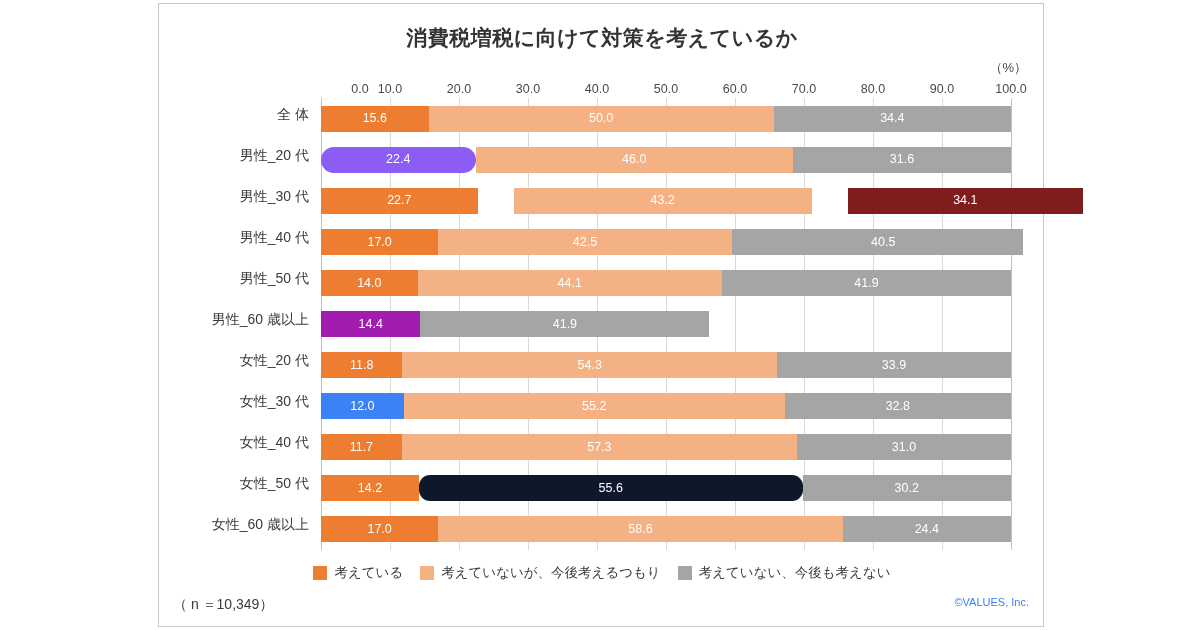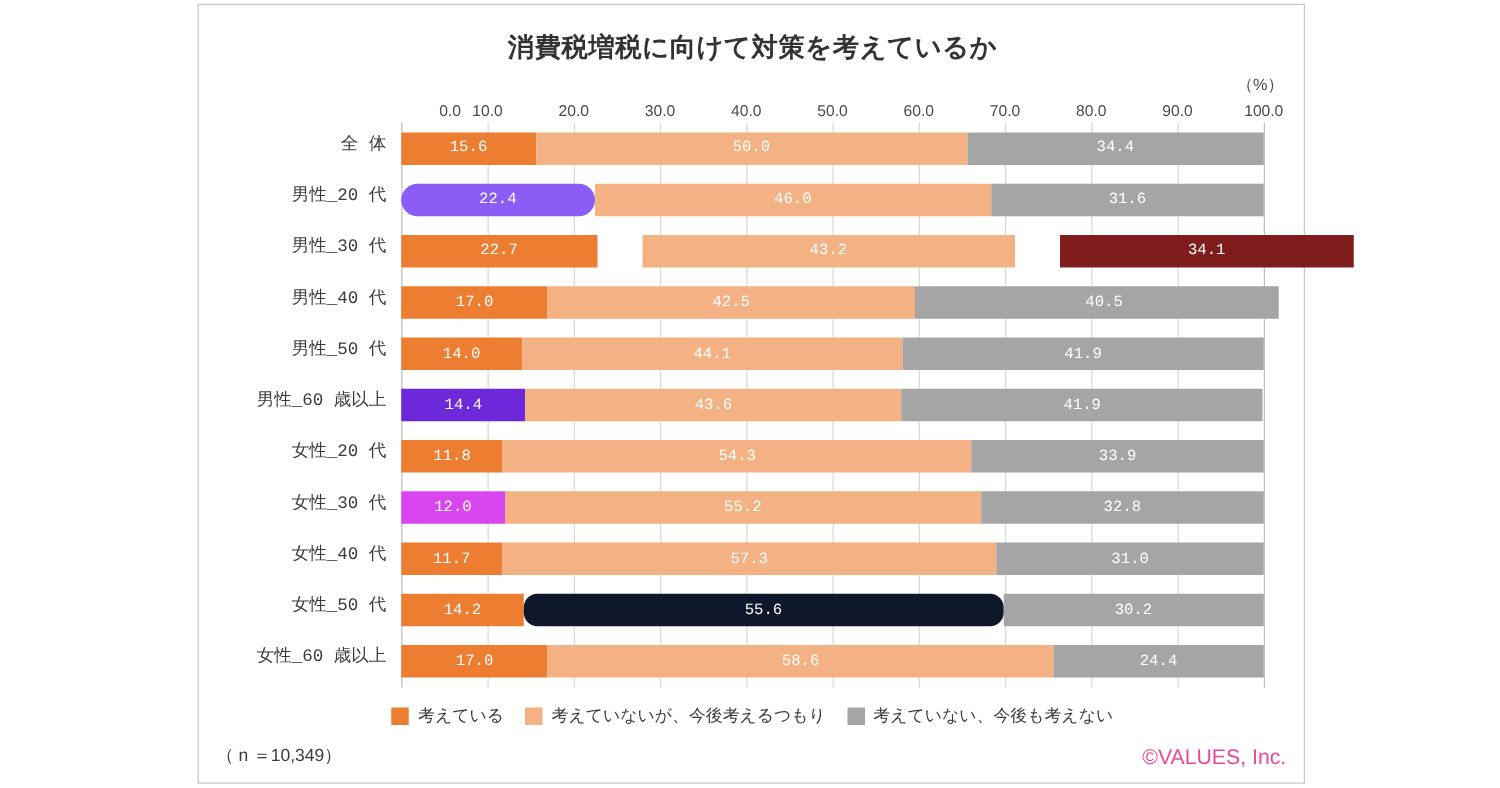--- a/index.html
+++ b/index.html
@@ -87,7 +87,6 @@
     width: 690px;
     display: flex;
     align-items: flex-start;
-    font-family: Liberation Mono, monospace;
   }
   .seg {
     position: relative;

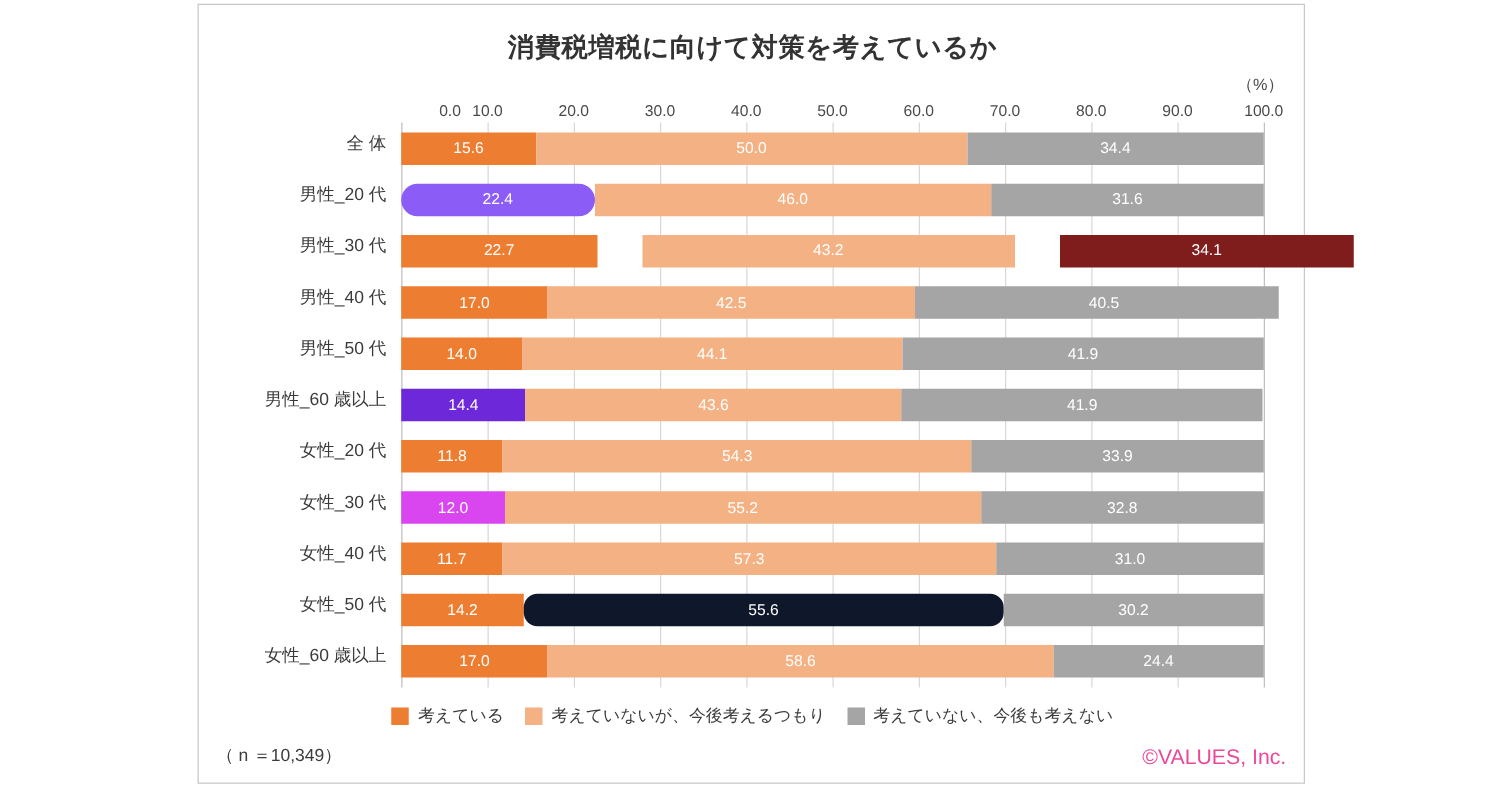--- a/index.html
+++ b/index.html
@@ -251,7 +251,7 @@
         </div>
         <div class="row" style="top: 213px; height: 26px;">
           <div class="cat">男性_60 歳以上</div>
-          <div class="seg s1" style="flex: 0 0 99.36px; background: #6d28d9;">
+          <div class="seg s1" style="flex: 0 0 99.36px; background: #a21caf;">
             <span>14.4</span>
           </div>
           <div class="seg s2" style="flex: 0 0 300.84px; background: rgb(244, 177, 131);">

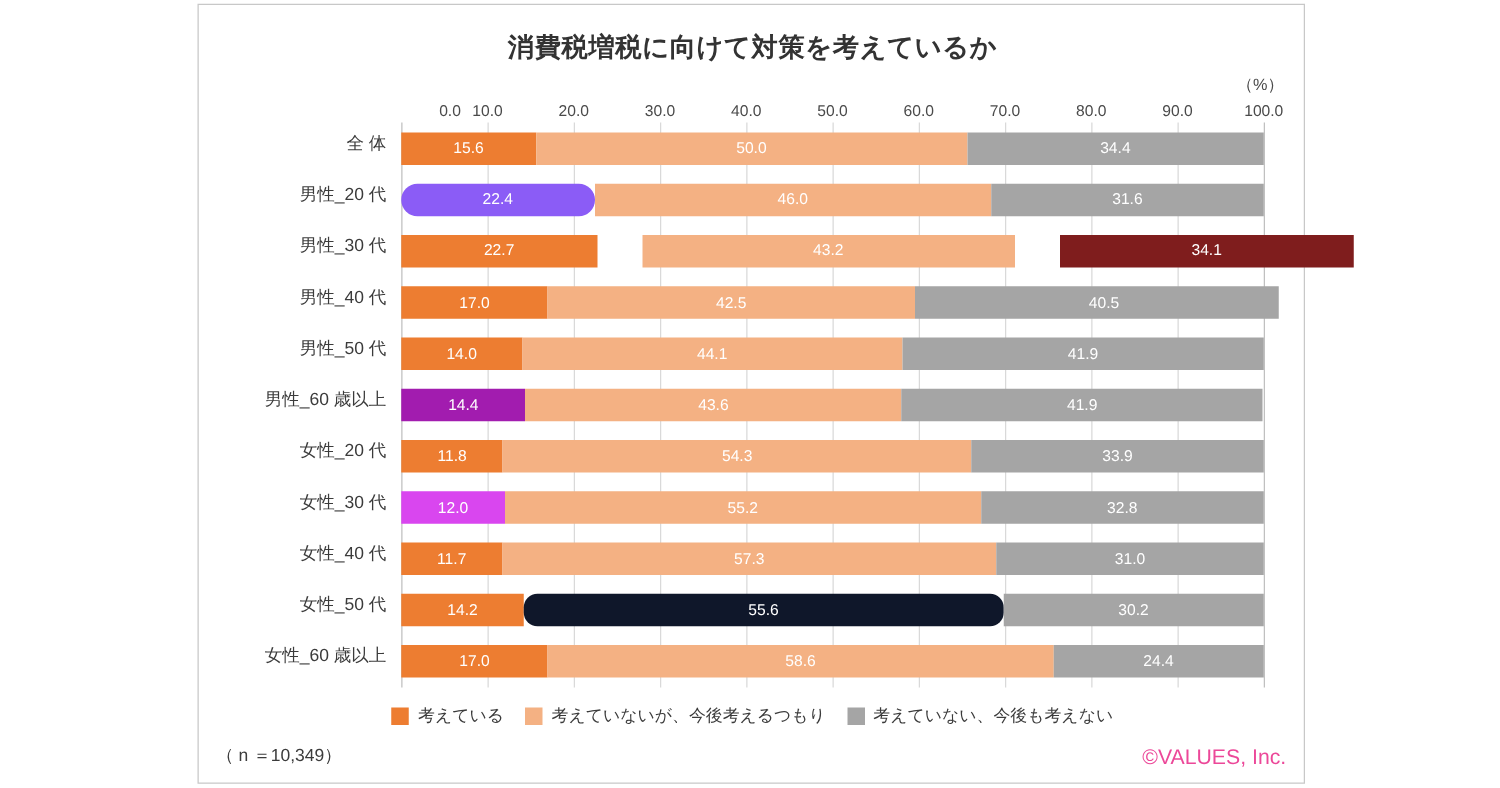--- a/index.html
+++ b/index.html
@@ -254,9 +254,6 @@
           <div class="seg s1" style="flex: 0 0 99.36px; background: #a21caf;">
             <span>14.4</span>
           </div>
-          <div class="seg s2" style="flex: 0 0 300.84px; background: rgb(244, 177, 131);">
-            <span>43.6</span>
-          </div>
           <div class="seg s3" style="flex: 0 0 289.11px; background: rgb(165, 165, 165);">
             <span>41.9</span>
           </div>

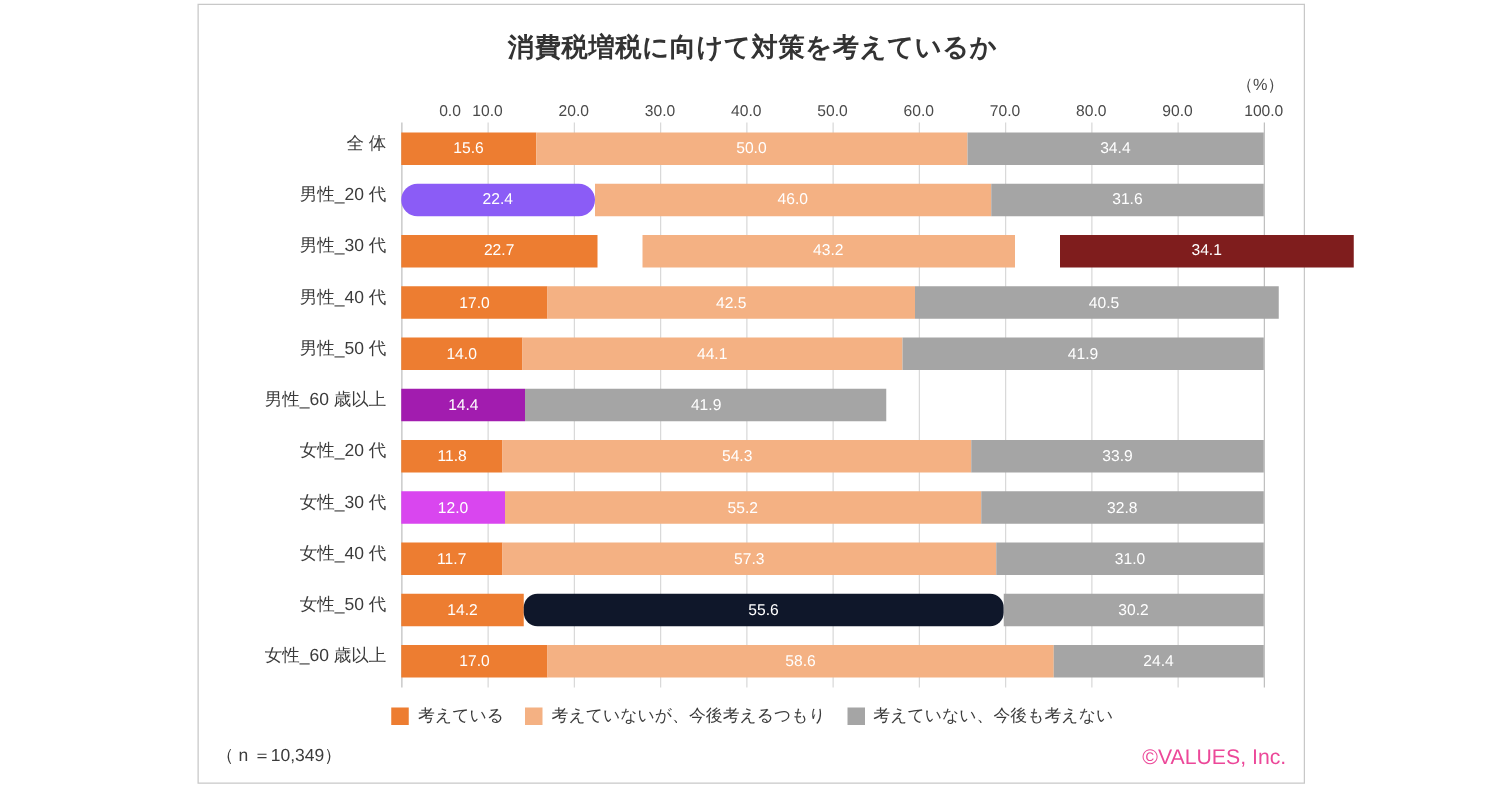--- a/index.html
+++ b/index.html
@@ -272,7 +272,7 @@
         </div>
         <div class="row" style="top: 295.182px; height: 26px;">
           <div class="cat">女性_30 代</div>
-          <div class="seg s1" style="flex: 0 0 82.8px; background: #d946ef;">
+          <div class="seg s1" style="flex: 0 0 82.8px; background: #3b82f6;">
             <span>12.0</span>
           </div>
           <div class="seg s2" style="flex: 0 0 380.88px; background: rgb(244, 177, 131);">

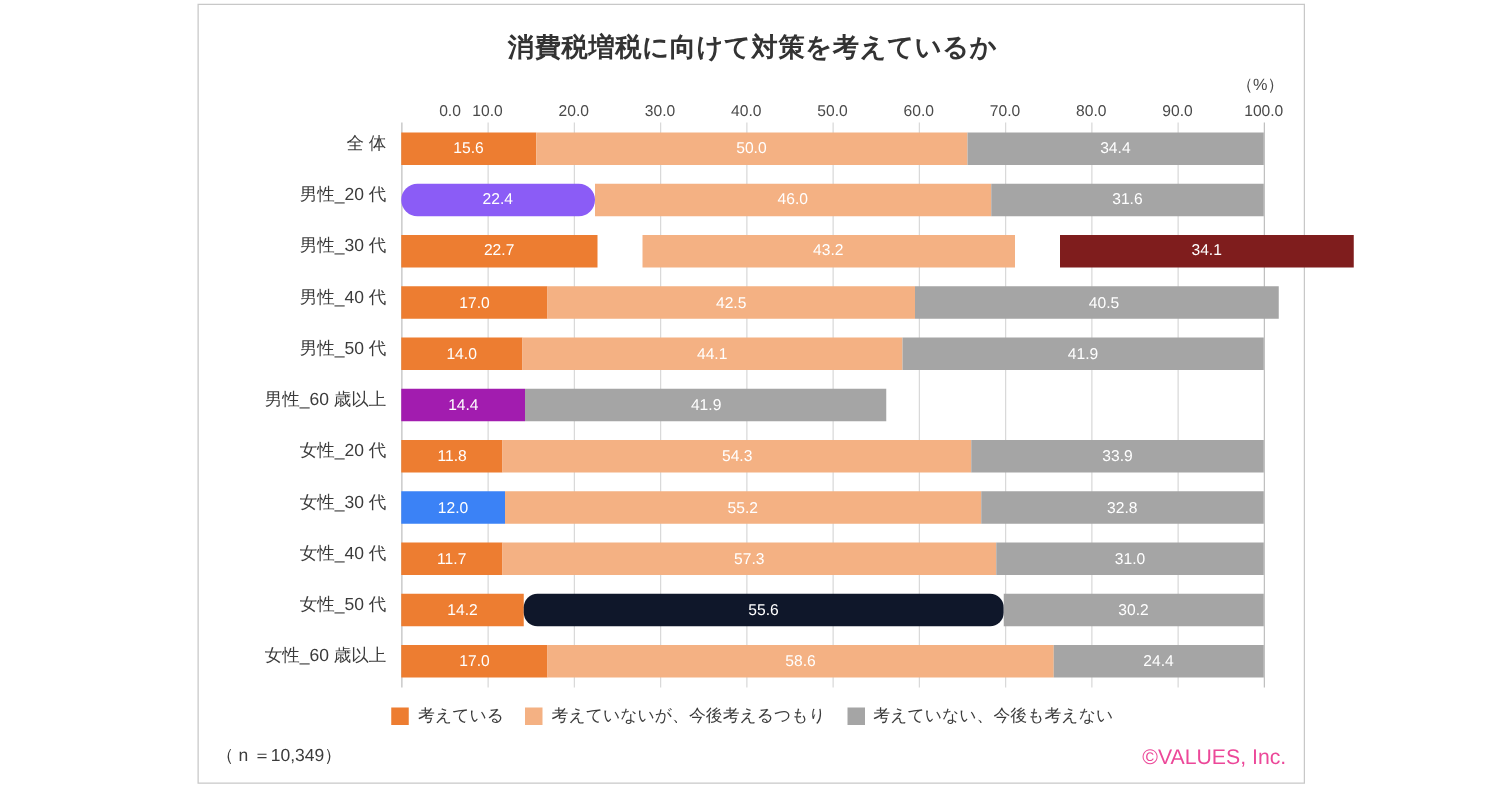--- a/index.html
+++ b/index.html
@@ -151,8 +151,8 @@
     position: absolute;
     right: 14px;
     top: 592px;
-    font-size: 17px;
-    color: #ec4899;
+    font-size: 11px;
+    color: #3b82f6;
   }
 </style>
 </head>

